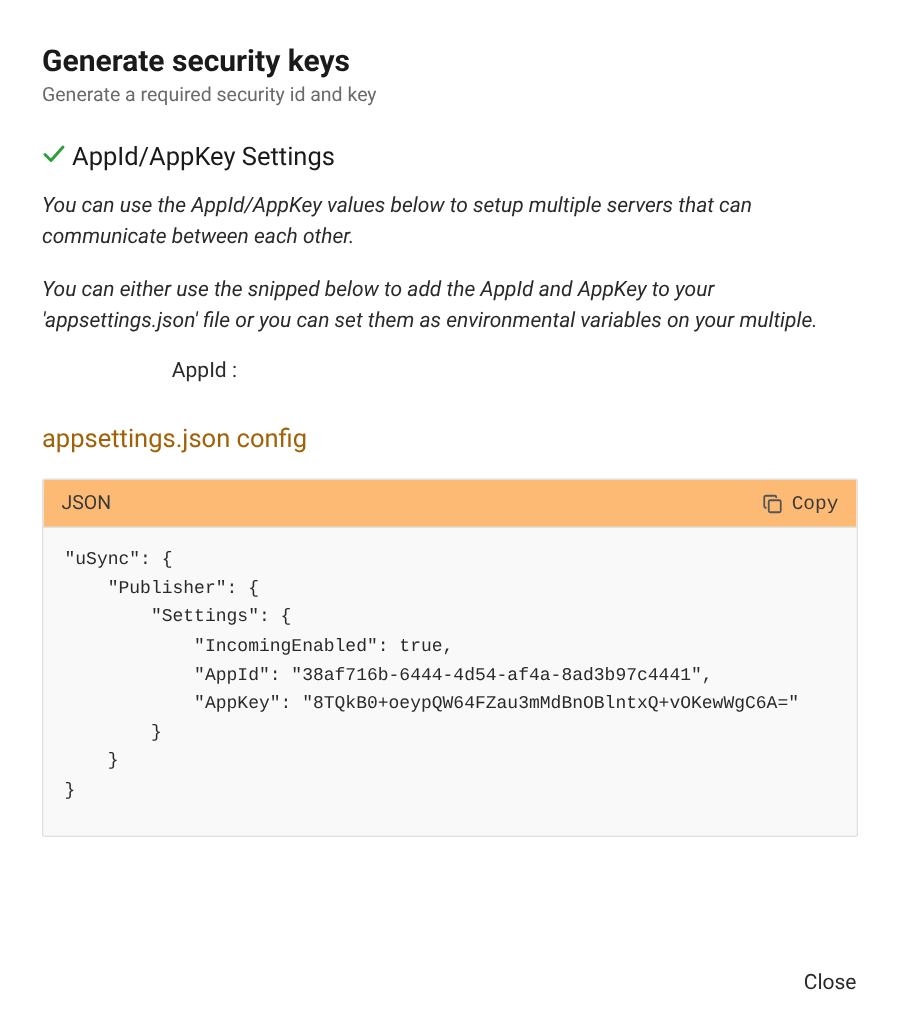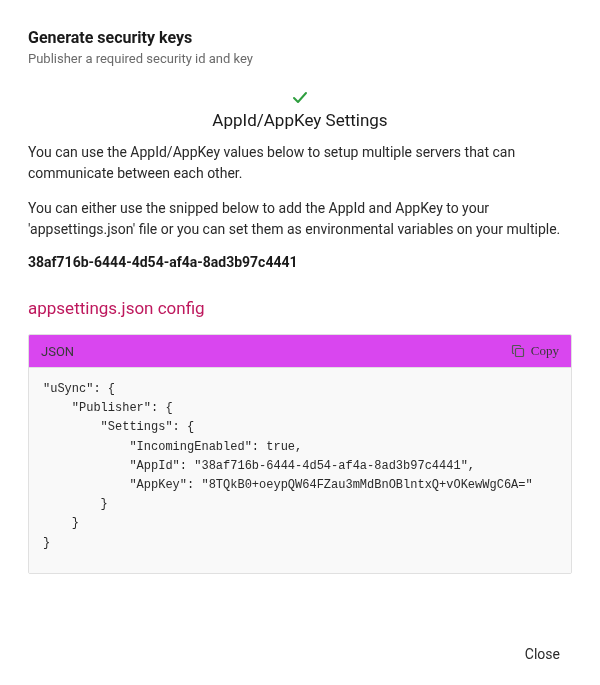--- a/index.html
+++ b/index.html
@@ -17,7 +17,7 @@
       position: relative;
     }
     .header-title {
-      font-size: 16px;
+      font-size: 20px;
       font-weight: 700;
       color: #1a1a1a;
       margin-bottom: 4px;

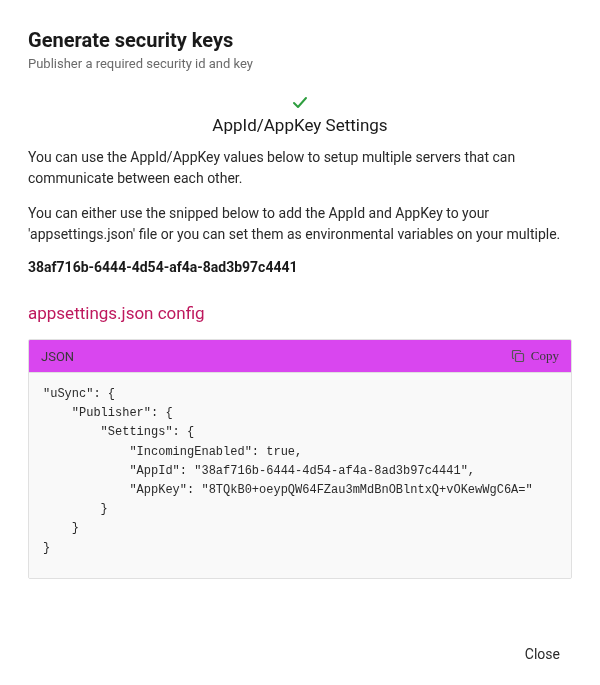--- a/index.html
+++ b/index.html
@@ -132,7 +132,7 @@
 
 <div class="header">
   <div class="header-title">Generate security keys</div>
-  <div class="header-subtitle">Publisher a required security id and key</div>
+  <div class="header-subtitle">Generate a required security id and key</div>
 </div>
 
 <div class="section-heading">

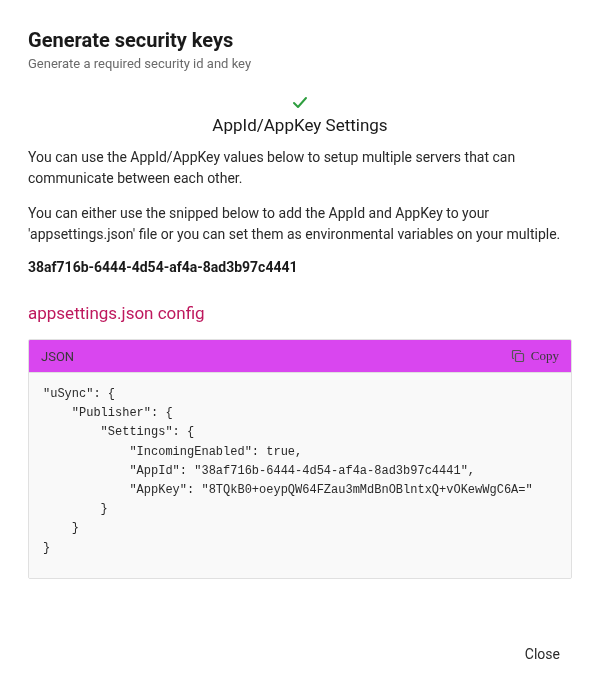--- a/index.html
+++ b/index.html
@@ -29,10 +29,8 @@
     }
     .section-heading {
       display: flex;
-      align-items: center;
       gap: 4px;
       margin-bottom: 12px;
-      flex-direction: column;
     }
     .check-icon svg {
       display: block;

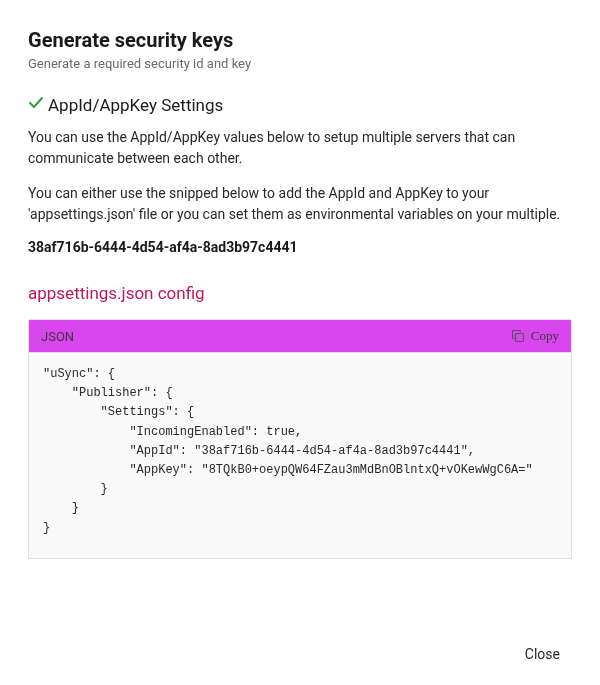--- a/index.html
+++ b/index.html
@@ -45,6 +45,7 @@
       line-height: 1.5;
       color: #2a2a2a;
       margin-bottom: 14px;
+      font-style: italic;
     }
     .kv-block {
       margin: 12px 0 26px 0;

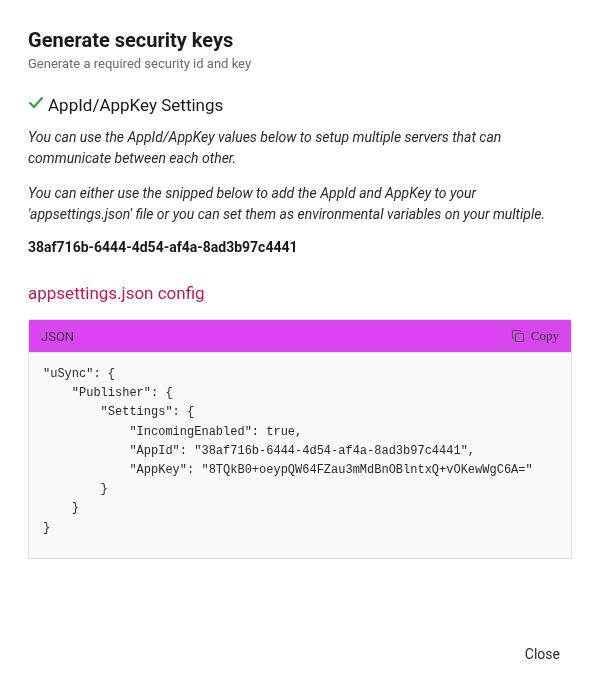--- a/index.html
+++ b/index.html
@@ -148,6 +148,7 @@
 
 <div class="kv-block">
   <div class="kv-row">
+    <span class="kv-label">AppId :</span>
     <span class="kv-value">38af716b-6444-4d54-af4a-8ad3b97c4441</span>
   </div>
   <div class="kv-row">

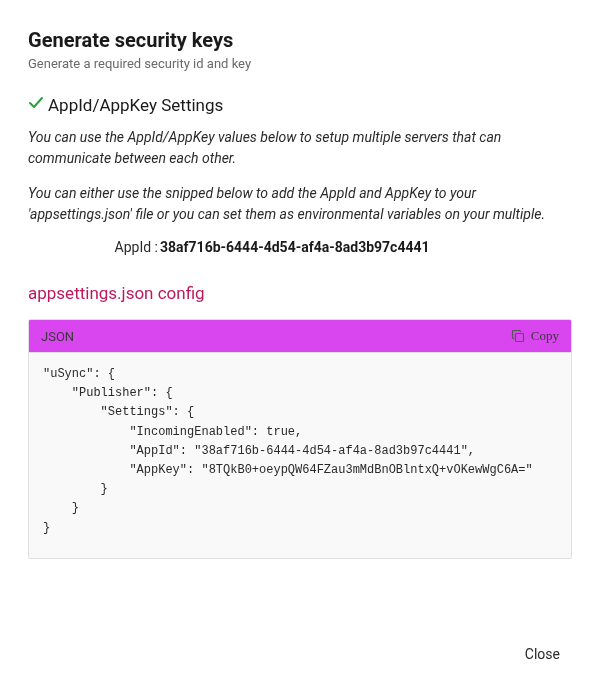--- a/index.html
+++ b/index.html
@@ -149,7 +149,6 @@
 <div class="kv-block">
   <div class="kv-row">
     <span class="kv-label">AppId :</span>
-    <span class="kv-value">38af716b-6444-4d54-af4a-8ad3b97c4441</span>
   </div>
   <div class="kv-row">
   </div>

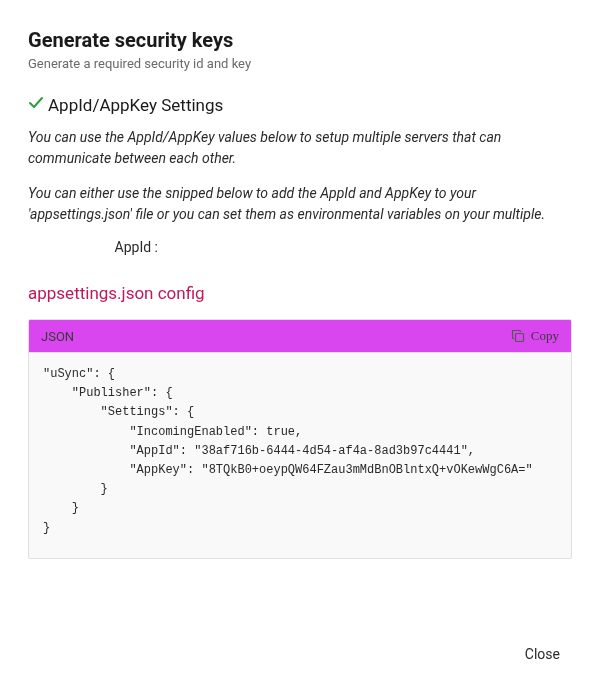--- a/index.html
+++ b/index.html
@@ -70,7 +70,7 @@
     .config-heading {
       font-size: 17px;
       font-weight: 400;
-      color: #be185d;
+      color: #a16207;
       margin-bottom: 16px;
     }
     .code-block {

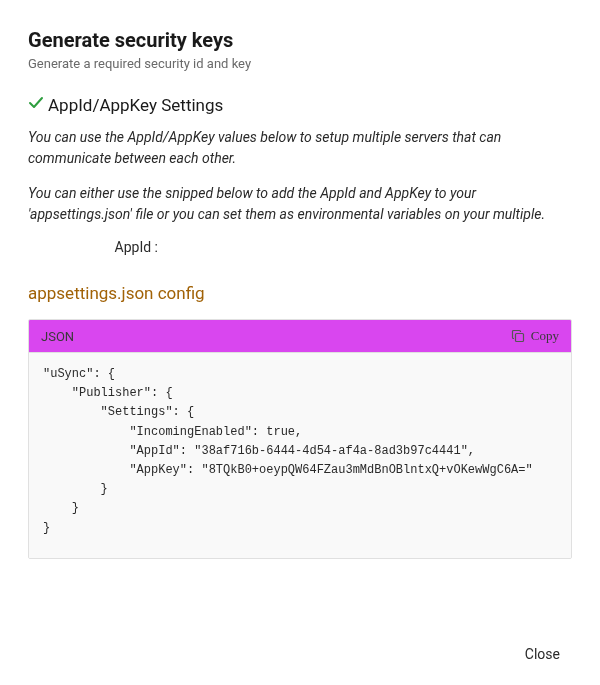--- a/index.html
+++ b/index.html
@@ -82,7 +82,7 @@
       display: flex;
       justify-content: space-between;
       align-items: center;
-      background: #d946ef;
+      background: #fdba74;
       border-bottom: 1px solid #e0e0e0;
       padding: 8px 12px;
       font-size: 13px;

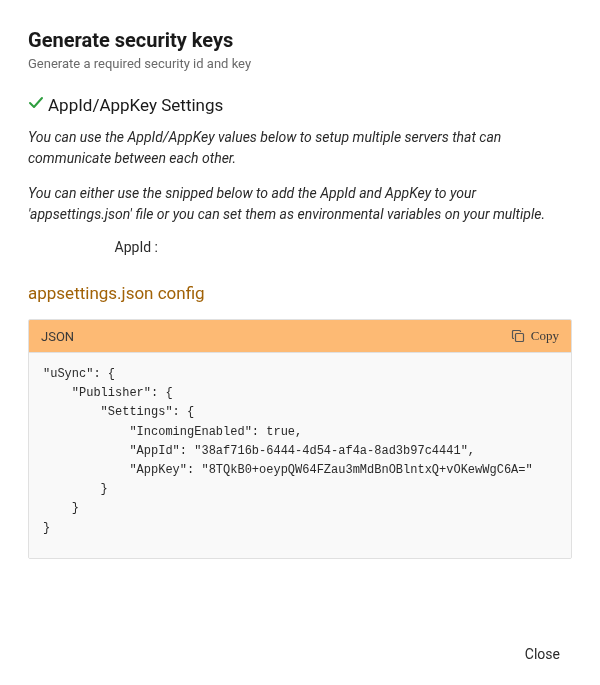--- a/index.html
+++ b/index.html
@@ -97,7 +97,7 @@
       color: #3a3a3a;
       border: none;
       background: transparent;
-      font-family: Liberation Serif, serif;
+      font-family: Liberation Mono, monospace;
     }
     .copy-icon svg {
       display: block;

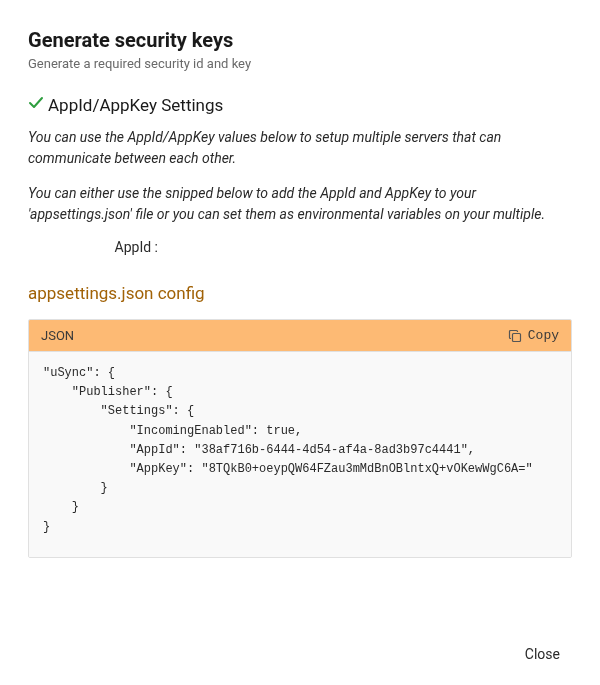--- a/index.html
+++ b/index.html
@@ -115,7 +115,7 @@
     .footer {
       position: absolute;
       bottom: 22px;
-      right: 40px;
+      right: 29px;
     }
     .close-button {
       font-size: 14px;

